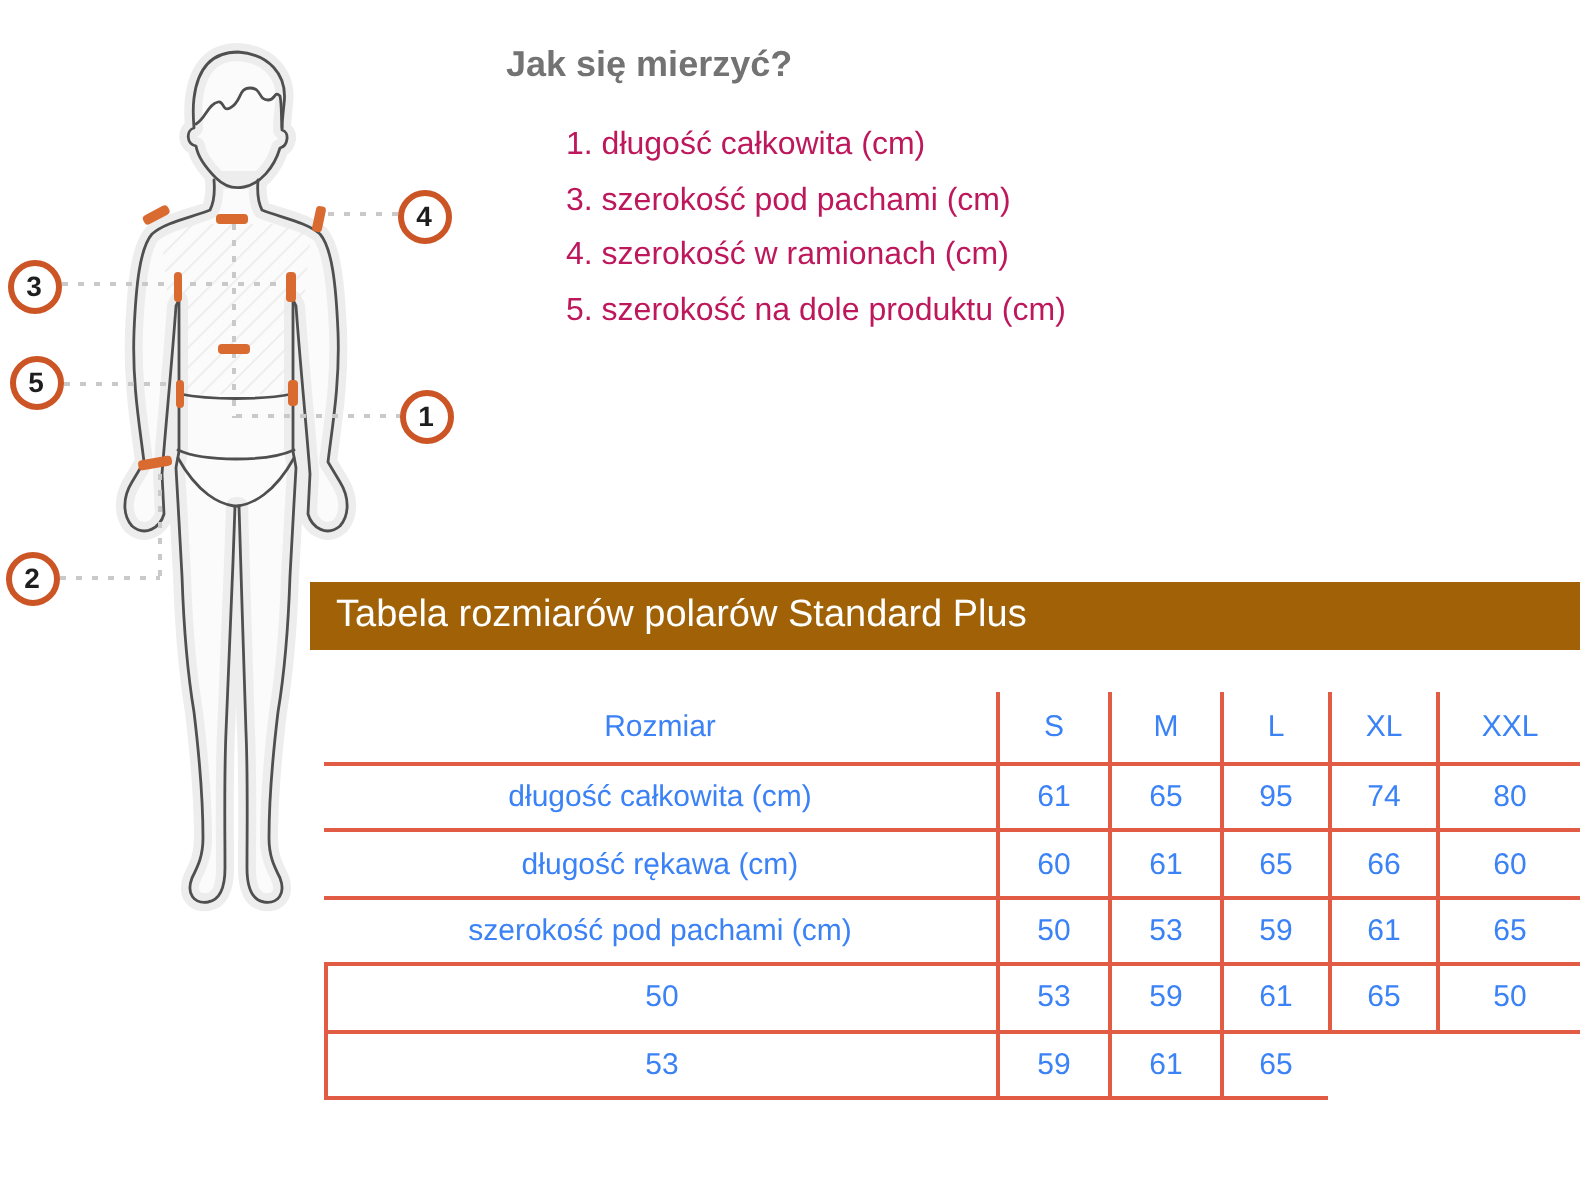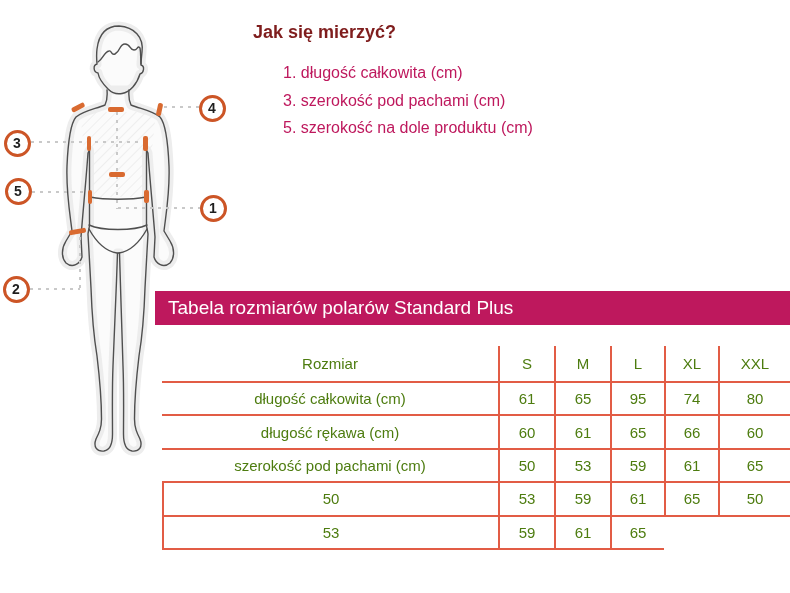--- a/index.html
+++ b/index.html
@@ -24,7 +24,7 @@
   }
   
   .guide{position:absolute;left:253px;top:22px;width:360px;color:#2a2a2a;}
-  .guide-title{font-size:18px;font-weight:bold;margin:0;color:#7f1d1d;}
+  .guide-title{font-size:18px;font-weight:bold;margin:0;color:#737373;}
   .guide-list{margin-top:16px;padding-left:30px;}
   .guide-item{font-size:16px;color:#be185d;line-height:27.5px;white-space:nowrap;}
   

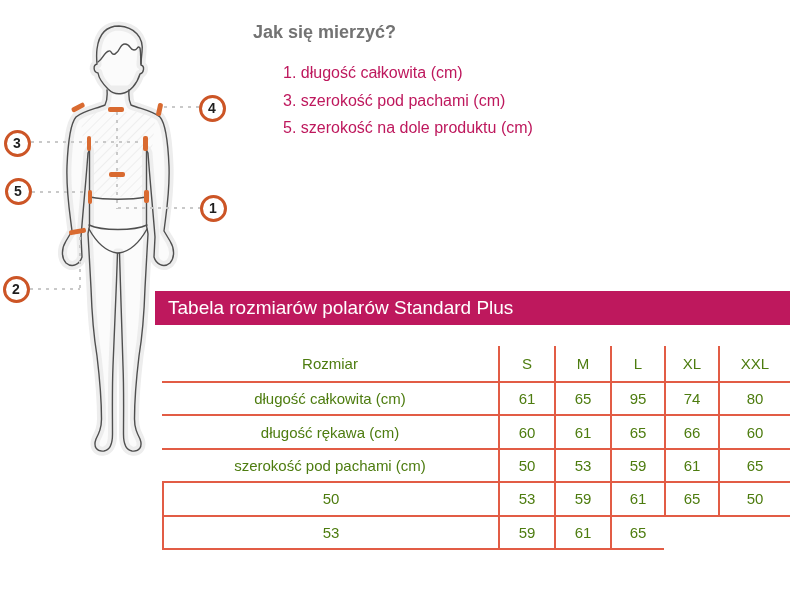--- a/index.html
+++ b/index.html
@@ -107,6 +107,7 @@
     <div class="guide-list">
       <div class="guide-item">1. długość całkowita (cm)</div>
       <div class="guide-item">3. szerokość pod pachami (cm)</div>
+      <div class="guide-item">4. szerokość w ramionach (cm)</div>
       <div class="guide-item">5. szerokość na dole produktu (cm)</div>
     </div>
   </div>

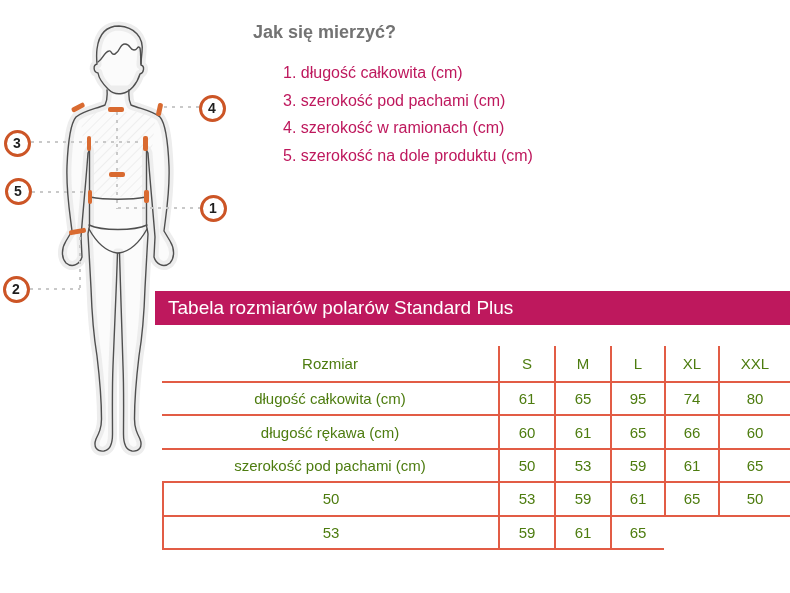--- a/index.html
+++ b/index.html
@@ -30,7 +30,7 @@
   
   .banner{
     position:absolute;left:155px;top:291px;width:635px;height:34px;
-    background:#be185d;color:#ffffff;font-size:19px;
+    background:#a16207;color:#ffffff;font-size:19px;
     display:flex;align-items:center;padding-left:13px;box-sizing:border-box;
     white-space:nowrap;overflow:hidden;
   }

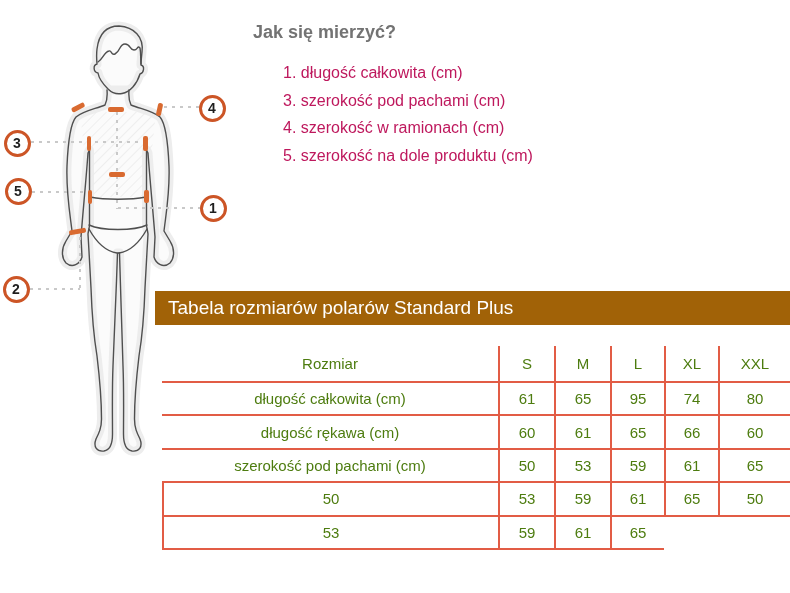--- a/index.html
+++ b/index.html
@@ -40,7 +40,7 @@
     display:grid;
     grid-template-columns:336px 56px 56px 54px 54px 72px;
     grid-template-rows:37px repeat(5,33.4px);
-    color:#4d7c0f;font-size:15px;
+    color:#3b82f6;font-size:15px;
   }
   .cell{
     display:flex;align-items:center;justify-content:center;

